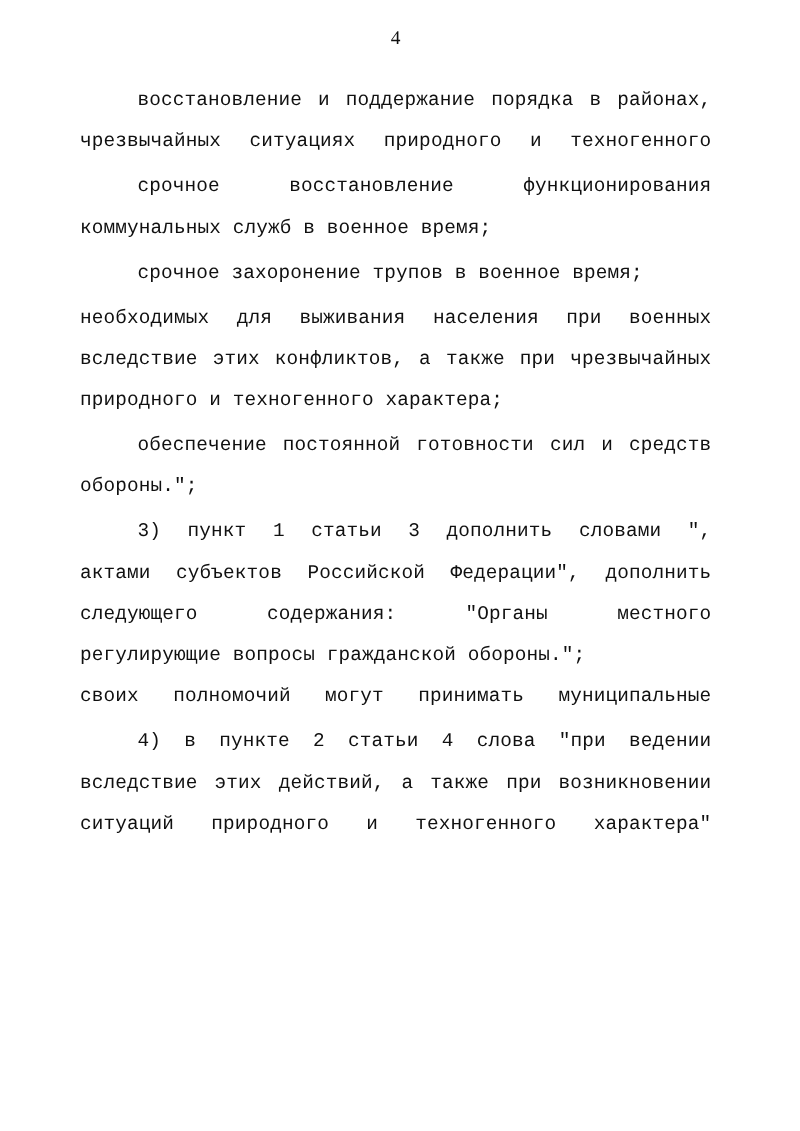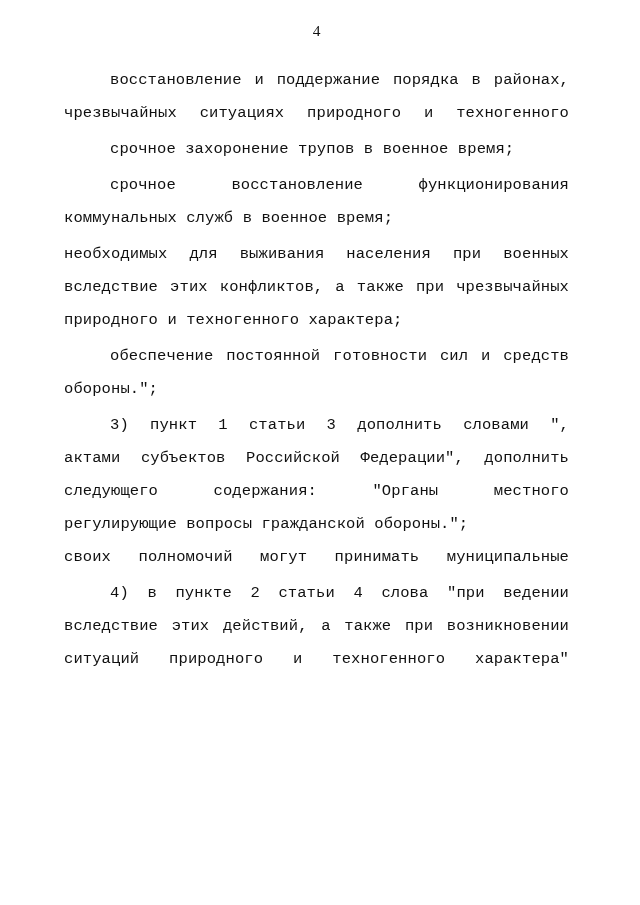--- a/index.html
+++ b/index.html
@@ -56,12 +56,12 @@
     </div>
 
     <div class="para">
-      <div class="line first last">срочное захоронение трупов в военное время;</div>
+      <div class="line first">срочное восстановление функционирования необходимых</div>
+      <div class="line last">коммунальных служб в военное время;</div>
     </div>
 
     <div class="para">
-      <div class="line first">срочное восстановление функционирования необходимых</div>
-      <div class="line last">коммунальных служб в военное время;</div>
+      <div class="line first last">срочное захоронение трупов в военное время;</div>
     </div>
 
     <div class="para">

